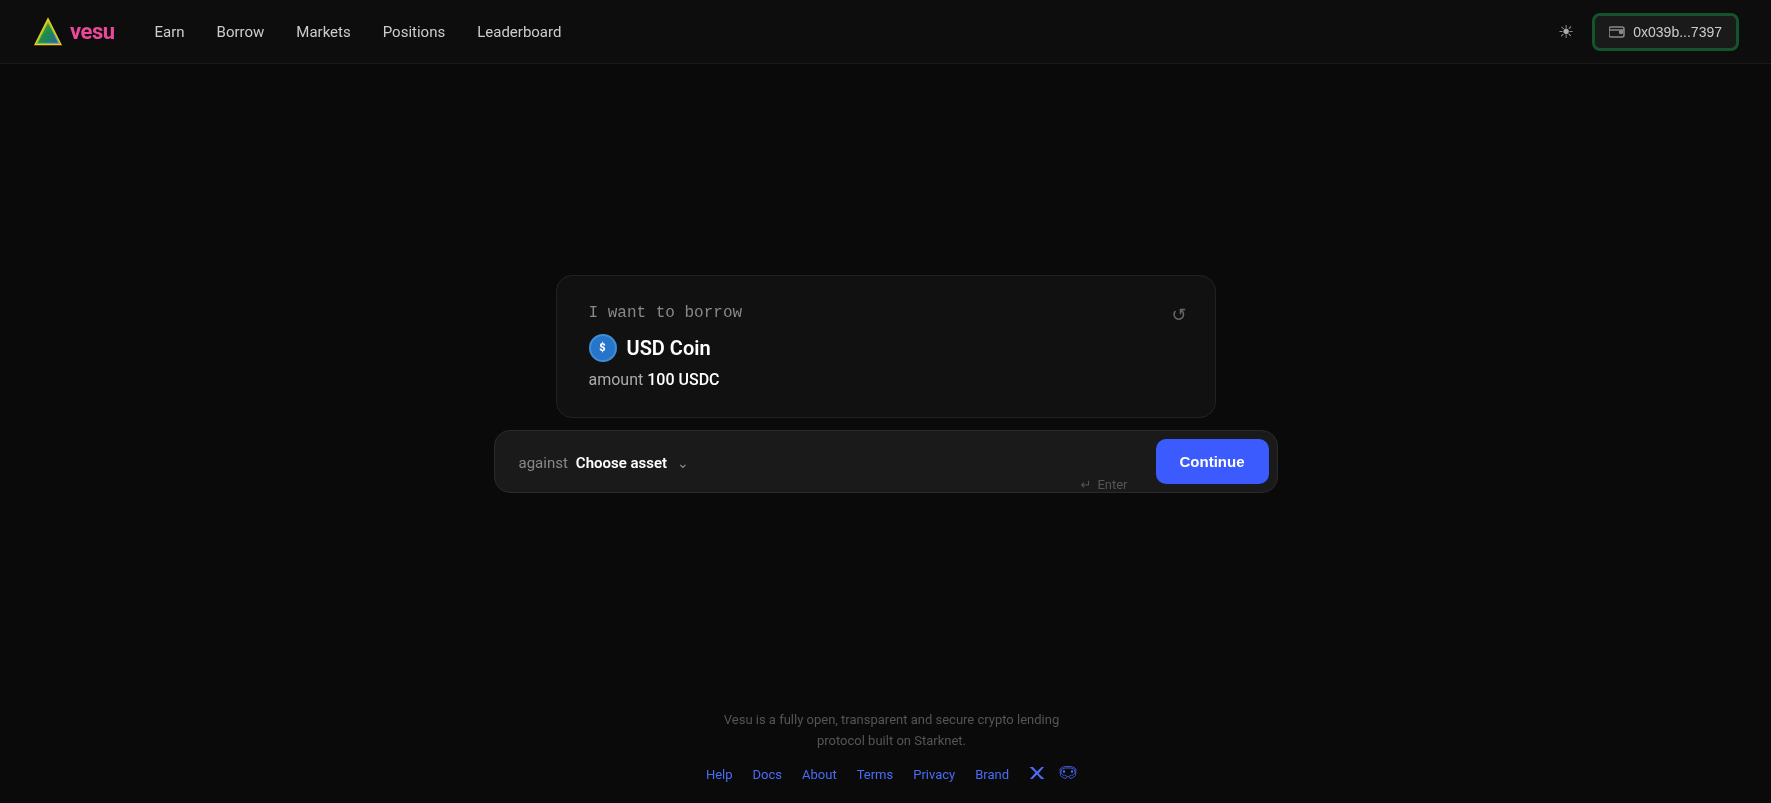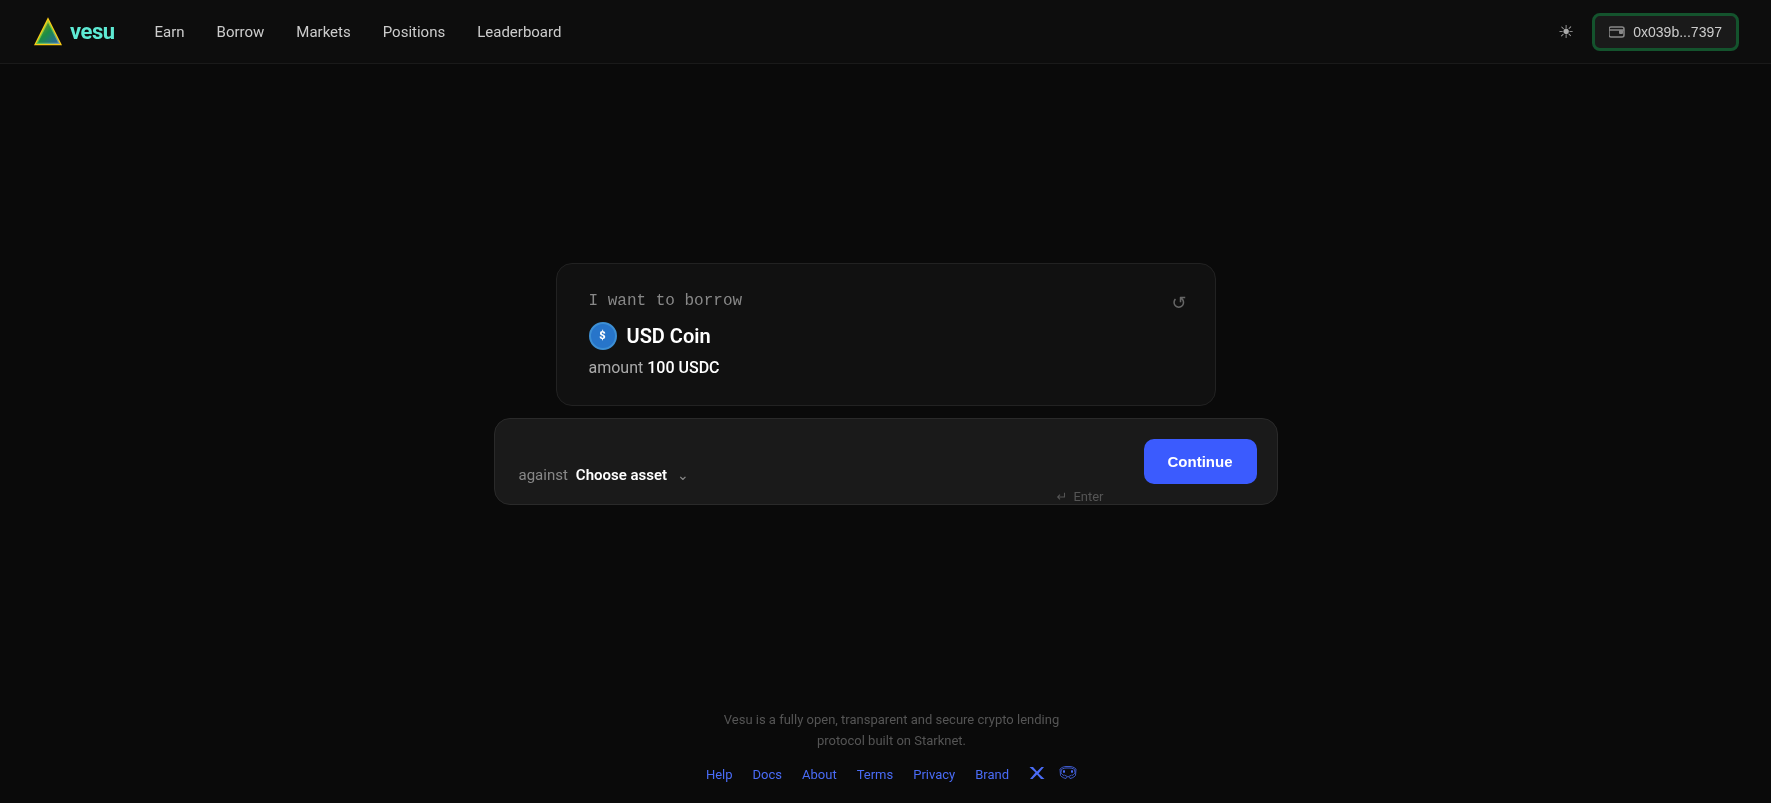--- a/index.html
+++ b/index.html
@@ -49,7 +49,7 @@
     .logo-text {
       font-size: 22px;
       font-weight: 700;
-      color: #5eead4;
+      color: #ec4899;
       letter-spacing: -0.5px;
     }
 

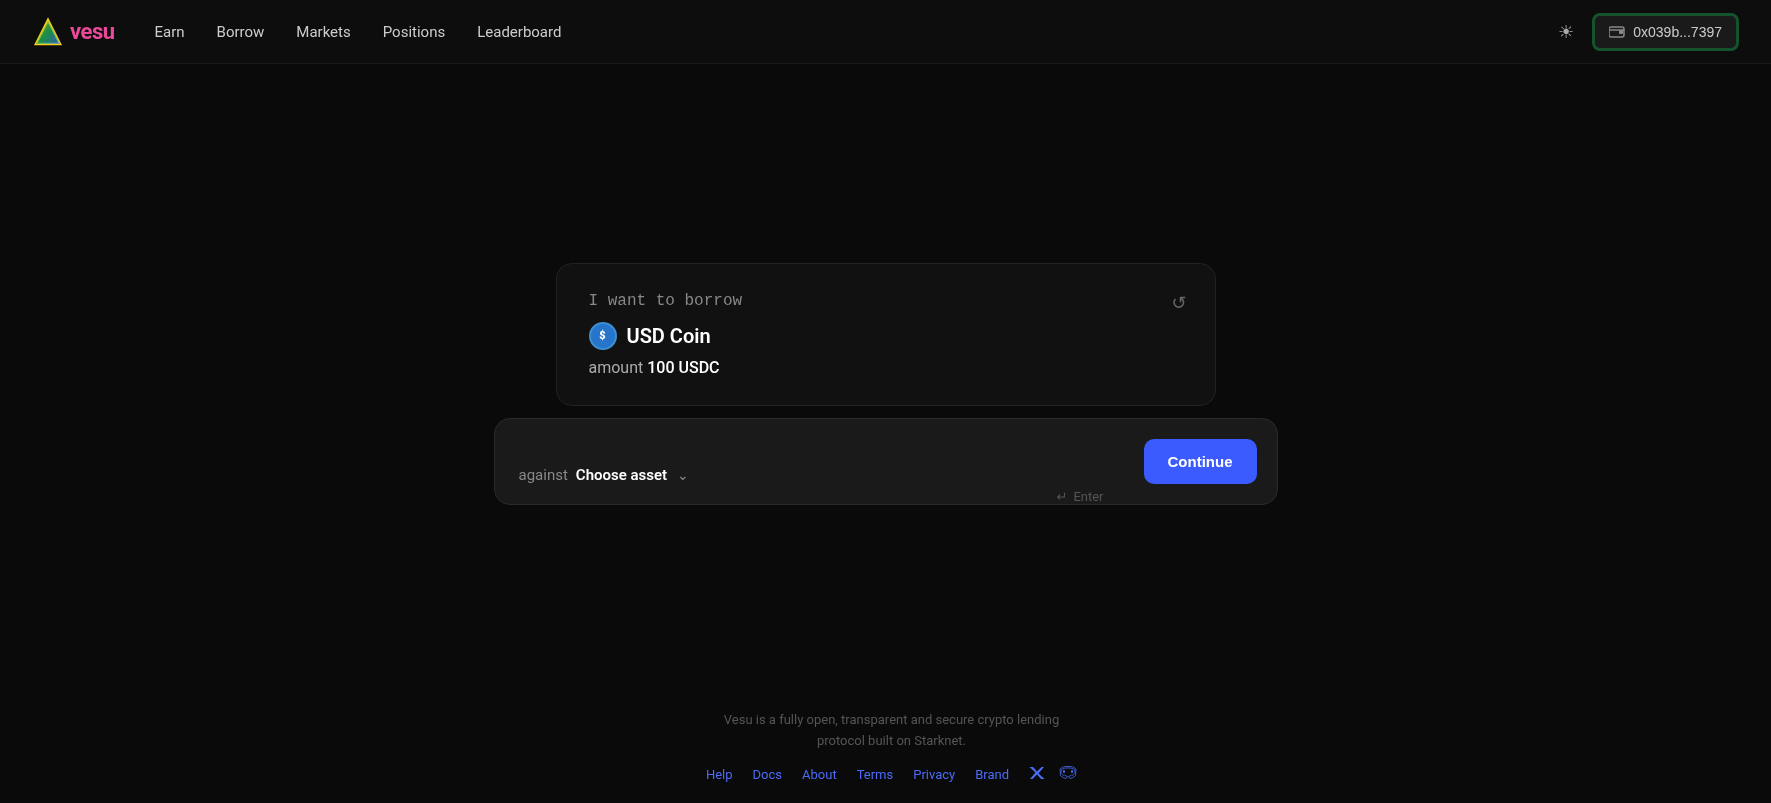--- a/index.html
+++ b/index.html
@@ -232,7 +232,7 @@
       font-size: 15px;
       font-weight: 600;
       cursor: pointer;
-      margin: 20px;
+      margin: 8px;
       white-space: nowrap;
       transition: background-color 0.2s;
     }

